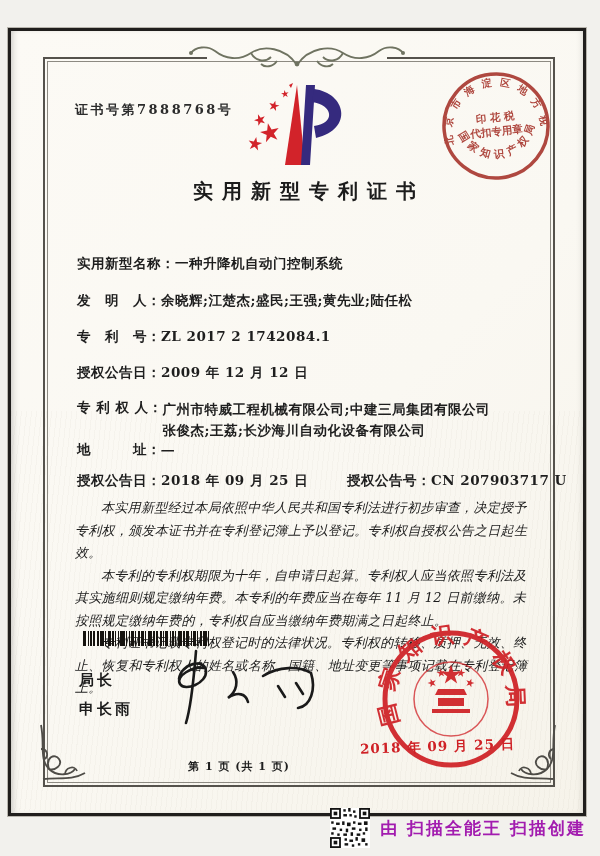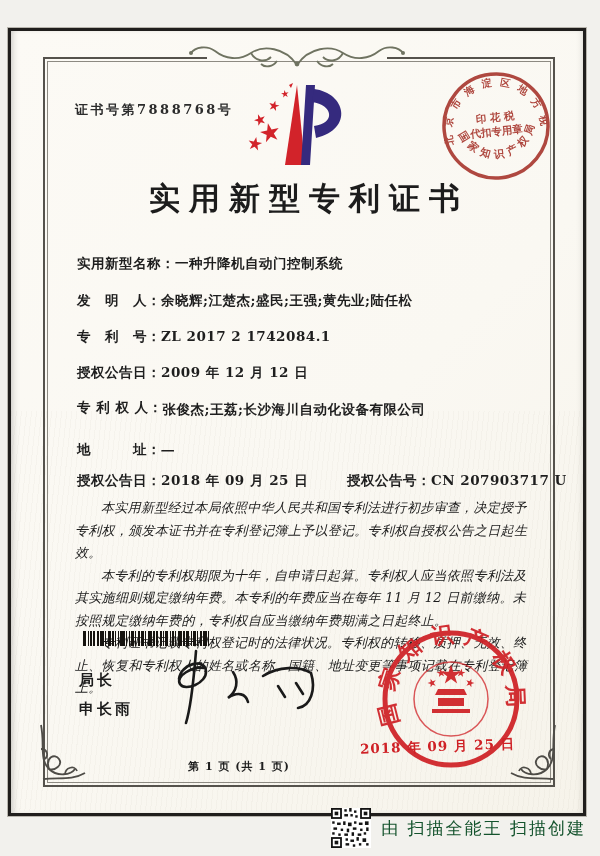--- a/index.html
+++ b/index.html
@@ -30,7 +30,7 @@
   .cert-no{position:absolute;left:64px;top:70px;font-size:13px;font-weight:600;letter-spacing:2.5px;color:#2b2b2b}
   .logo{position:absolute;left:229px;top:46px;width:120px;height:96px}
   .stamp{position:absolute;left:427px;top:37px;width:116px;height:116px;transform:rotate(-6deg);opacity:.92}
-  .title{position:absolute;left:0;top:147px;width:572px;text-align:center;font-size:31px;font-weight:700;letter-spacing:9px;padding-left:24px;box-sizing:border-box;color:#1c1c1c}
+  .title{position:absolute;left:0;top:147px;width:572px;text-align:center;font-size:20px;font-weight:700;letter-spacing:9px;padding-left:24px;box-sizing:border-box;color:#1c1c1c}
 
   .row{position:absolute;left:66px;font-size:13.5px;font-weight:600;letter-spacing:.5px;white-space:nowrap}
   .row .lbl{display:inline-block;vertical-align:top}

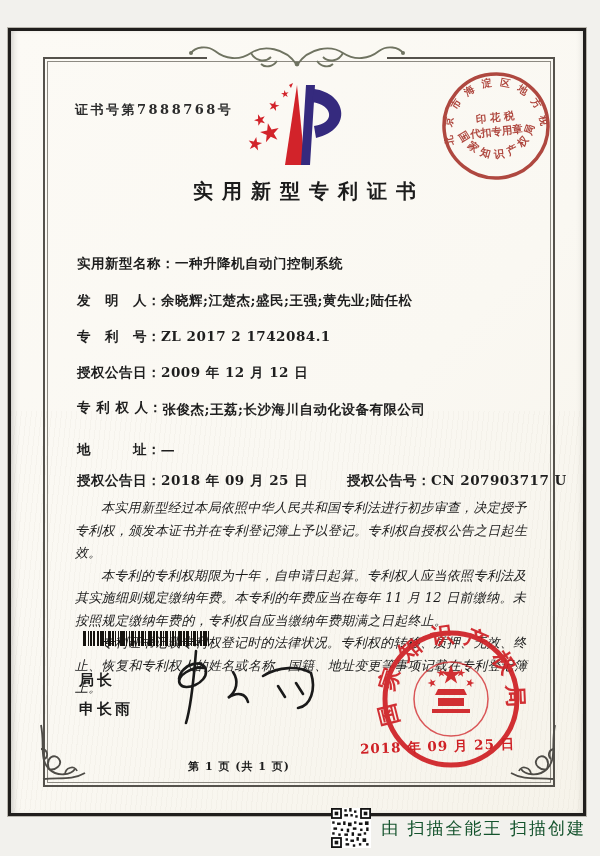--- a/index.html
+++ b/index.html
@@ -154,7 +154,7 @@
     <span class="lbl">授权公告日：</span><span class="val">2009 年 12 月 12 日</span>
   </div>
   <div class="row" style="top:368px">
-    <span class="lbl">专 利 权 人：</span><span class="val"><span class="vline" style="display:block">张俊杰;王荔;长沙海川自动化设备有限公司</span></span>
+    <span class="lbl">专 利 权 人：</span><span class="val"><span class="vline" style="display:block">广州市特威工程机械有限公司;中建三局集团有限公司</span><span class="vline" style="display:block">张俊杰;王荔;长沙海川自动化设备有限公司</span></span>
   </div>
   <div class="row" style="top:410px">
     <span class="lbl">地　　　址：</span><span class="val"><span class="vline" style="display:block">一</span></span>

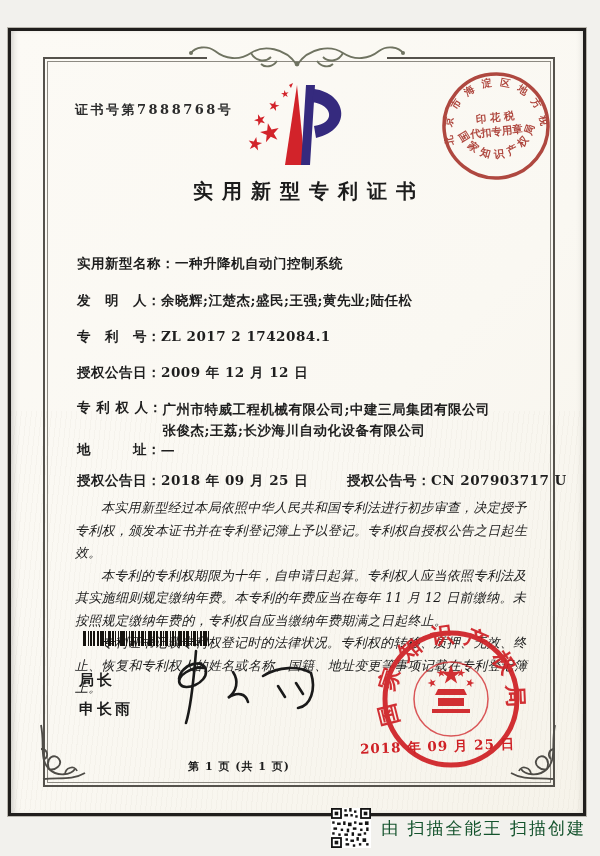--- a/index.html
+++ b/index.html
@@ -51,7 +51,7 @@
   .footer{position:absolute;left:0;top:728px;width:456px;text-align:center;font-size:11px;letter-spacing:1px;font-weight:600}
 
   .watermark{position:absolute;right:14px;top:808px;display:flex;align-items:center;gap:10px}
-  .watermark .wm-text{font-size:17px;font-weight:400;letter-spacing:2px;color:#14532d}
+  .watermark .wm-text{font-size:17px;font-weight:700;letter-spacing:2px;color:#a21caf}
   svg text{font-family:"DejaVu Serif","Liberation Serif",serif}
 </style>
 </head>

